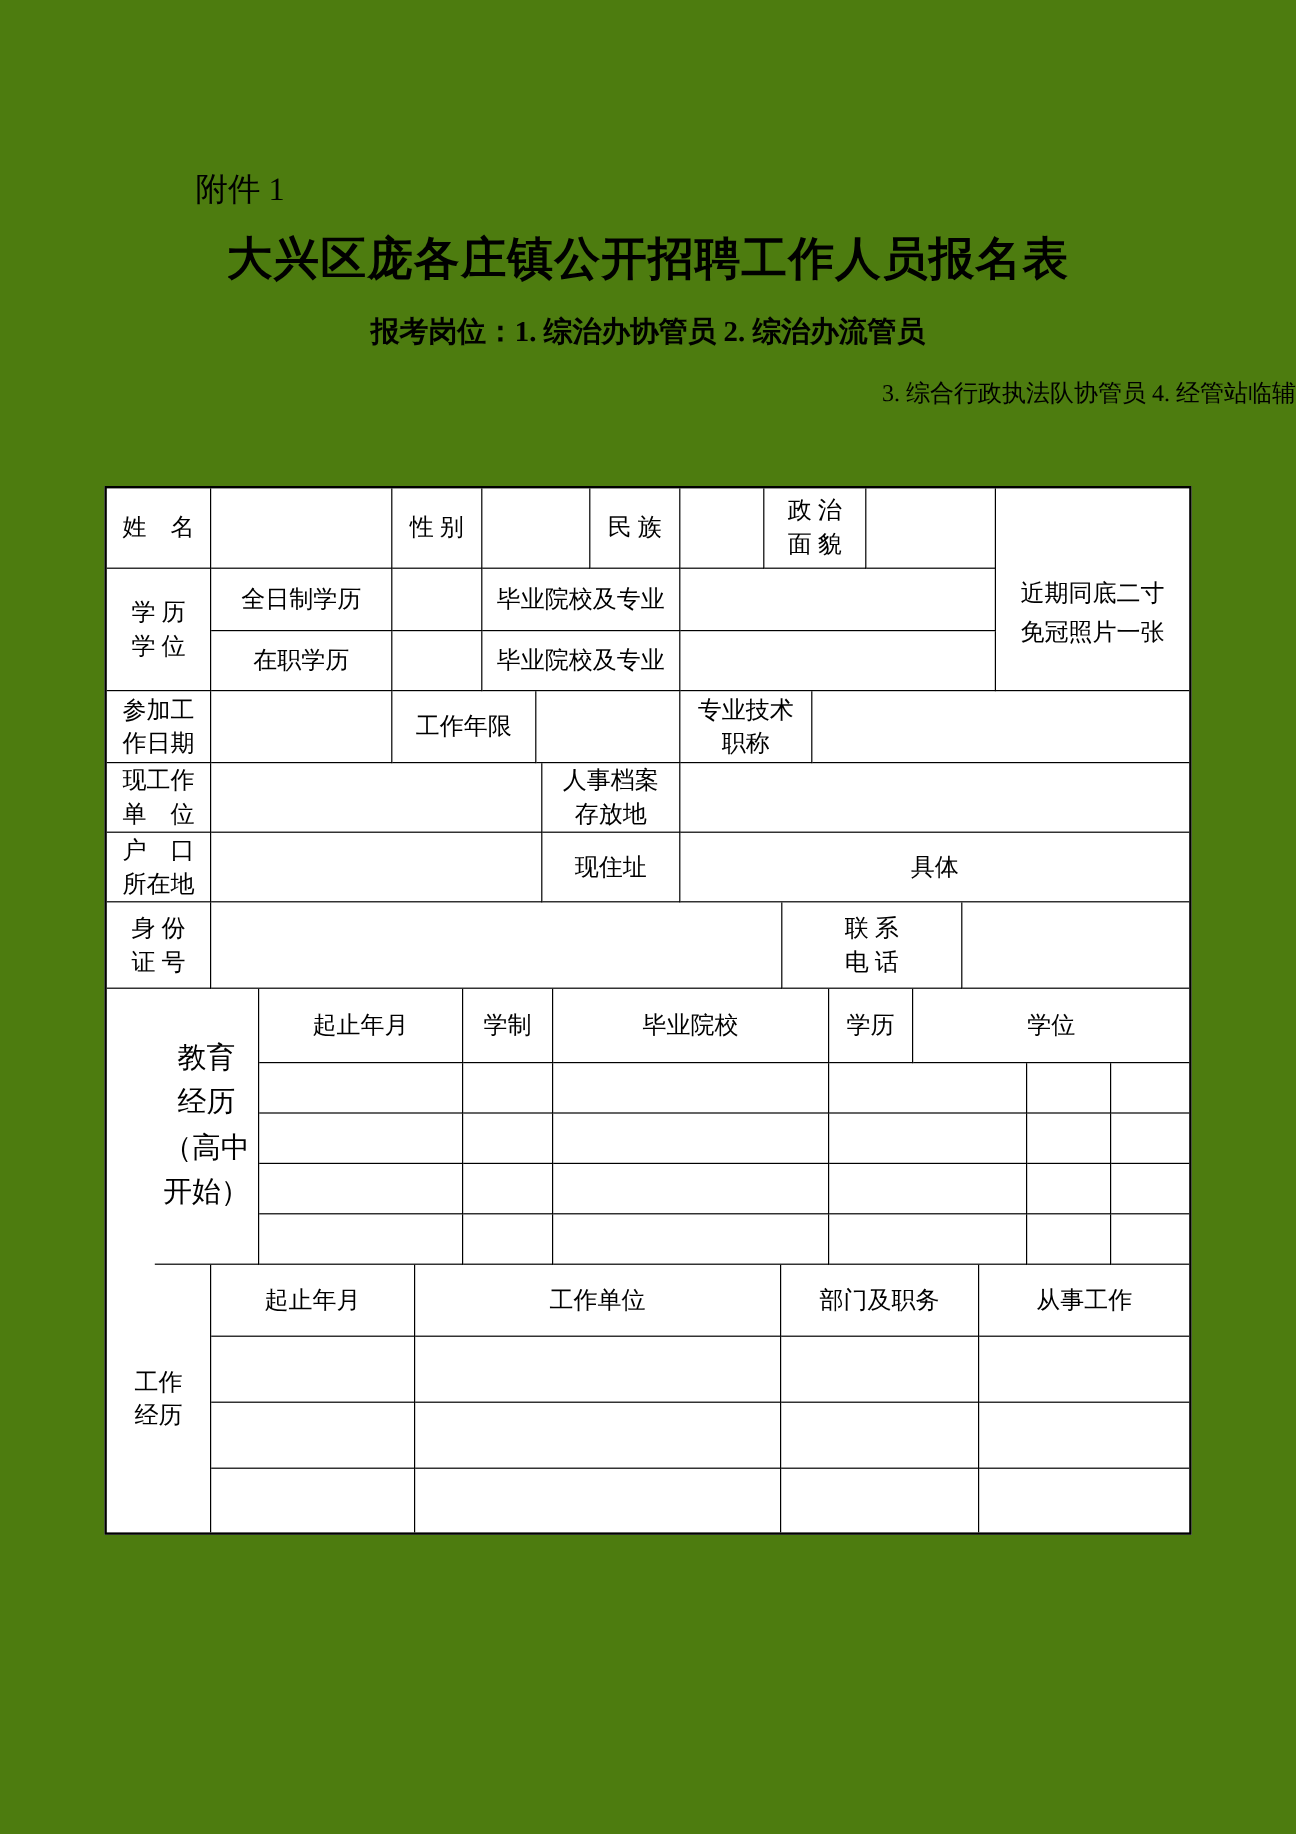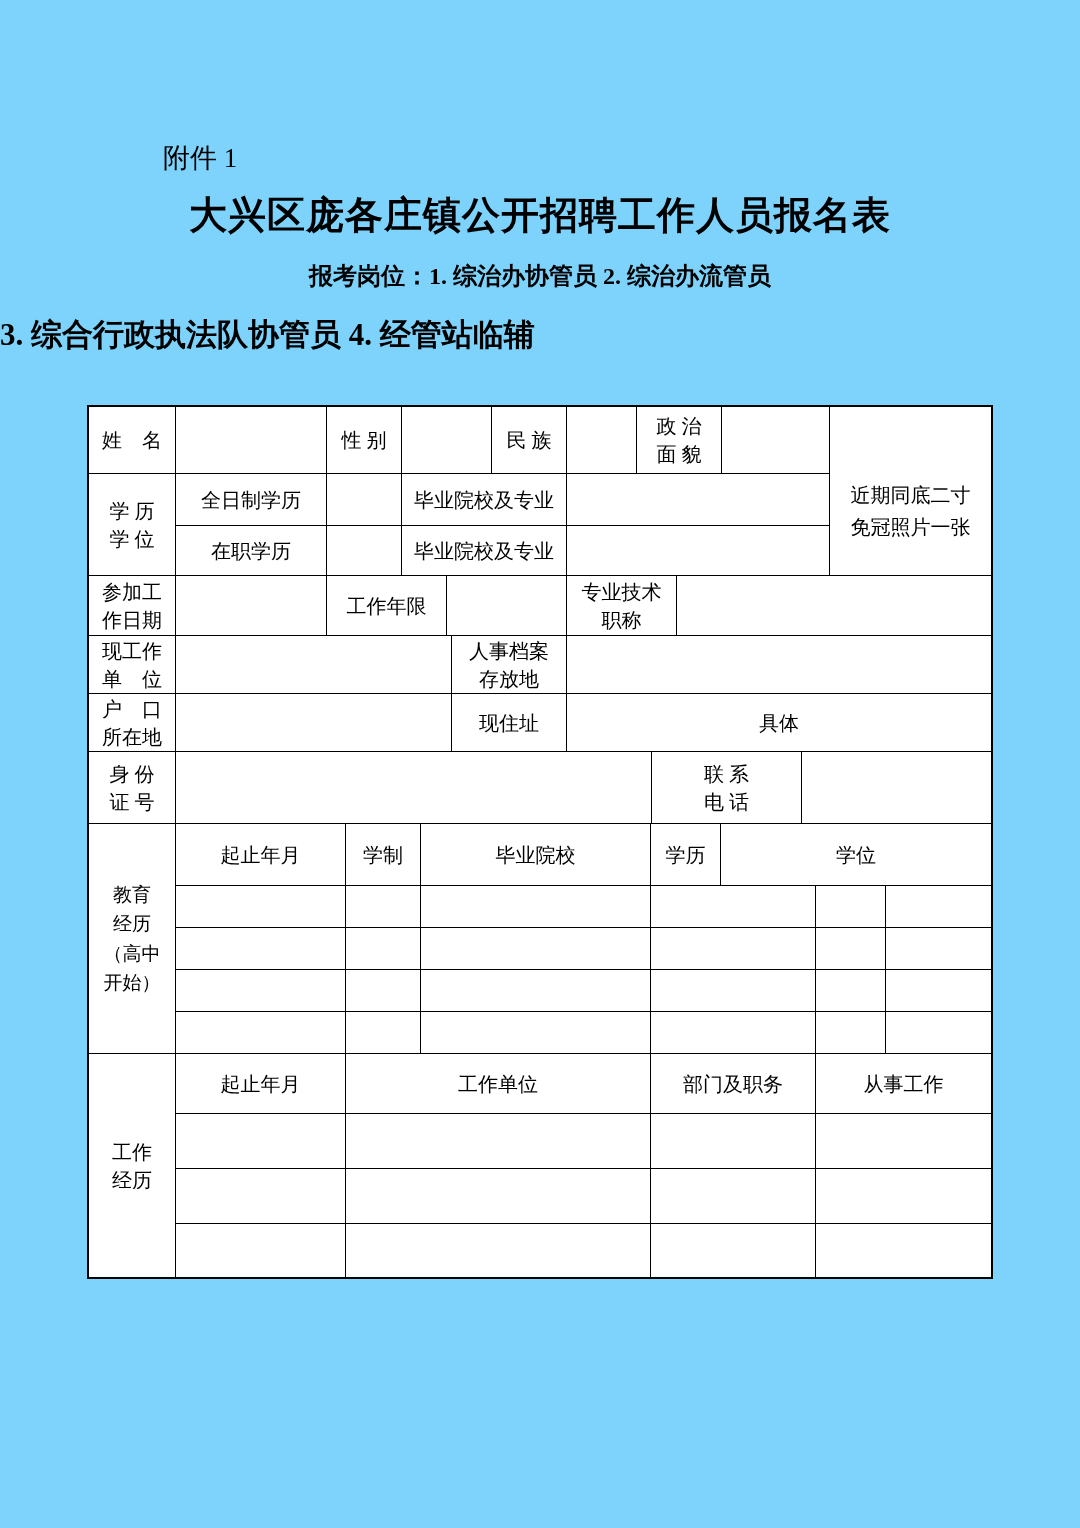--- a/index.html
+++ b/index.html
@@ -9,7 +9,7 @@
     font-family: "Liberation Serif", "DejaVu Serif", serif;
     color: #000;
   }
-  .page { position: relative; width: 1080px; height: 1528px; background: #7dd3fc; overflow: hidden; }
+  .page { position: relative; width: 1080px; height: 1528px; background: #4d7c0f; overflow: hidden; }
 
   .attachment {
     position: absolute; left: 163px; top: 140px;

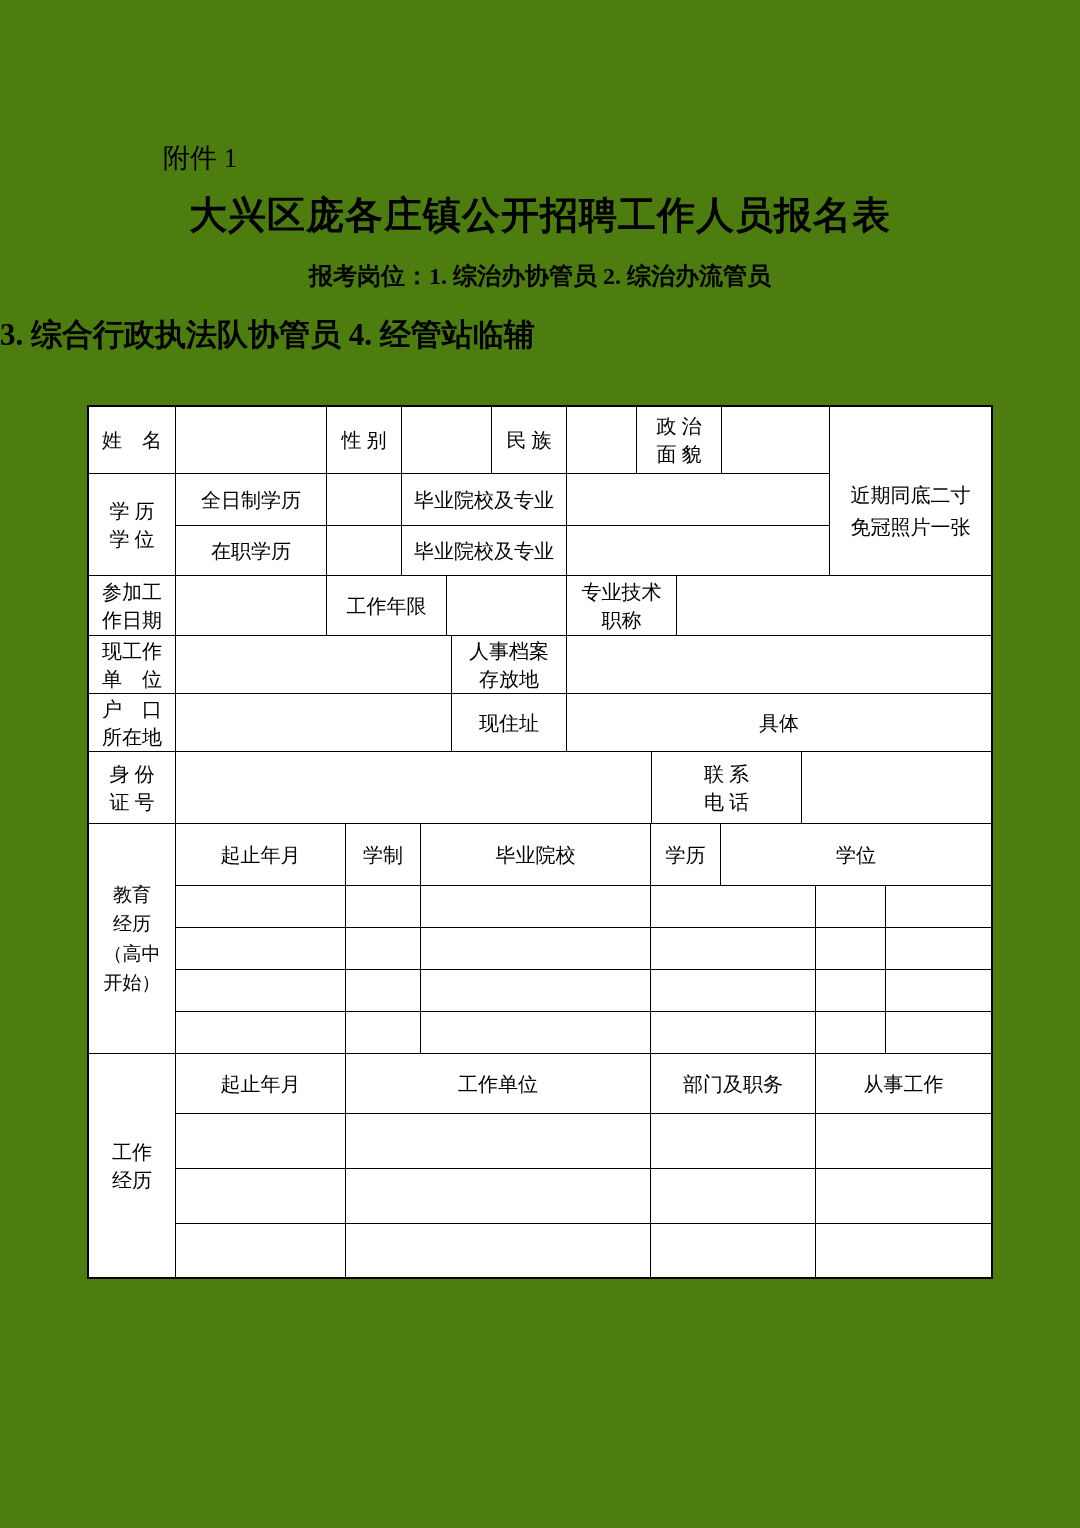--- a/index.html
+++ b/index.html
@@ -25,7 +25,7 @@
   }
   .subtitle2 {
     position: absolute; left: 0; top: 314px; width: 100%;
-    text-align: left; font-size: 31px; font-weight: 700;
+    text-align: right; font-size: 20px; font-weight: 400;
   }
 
   .form-table {

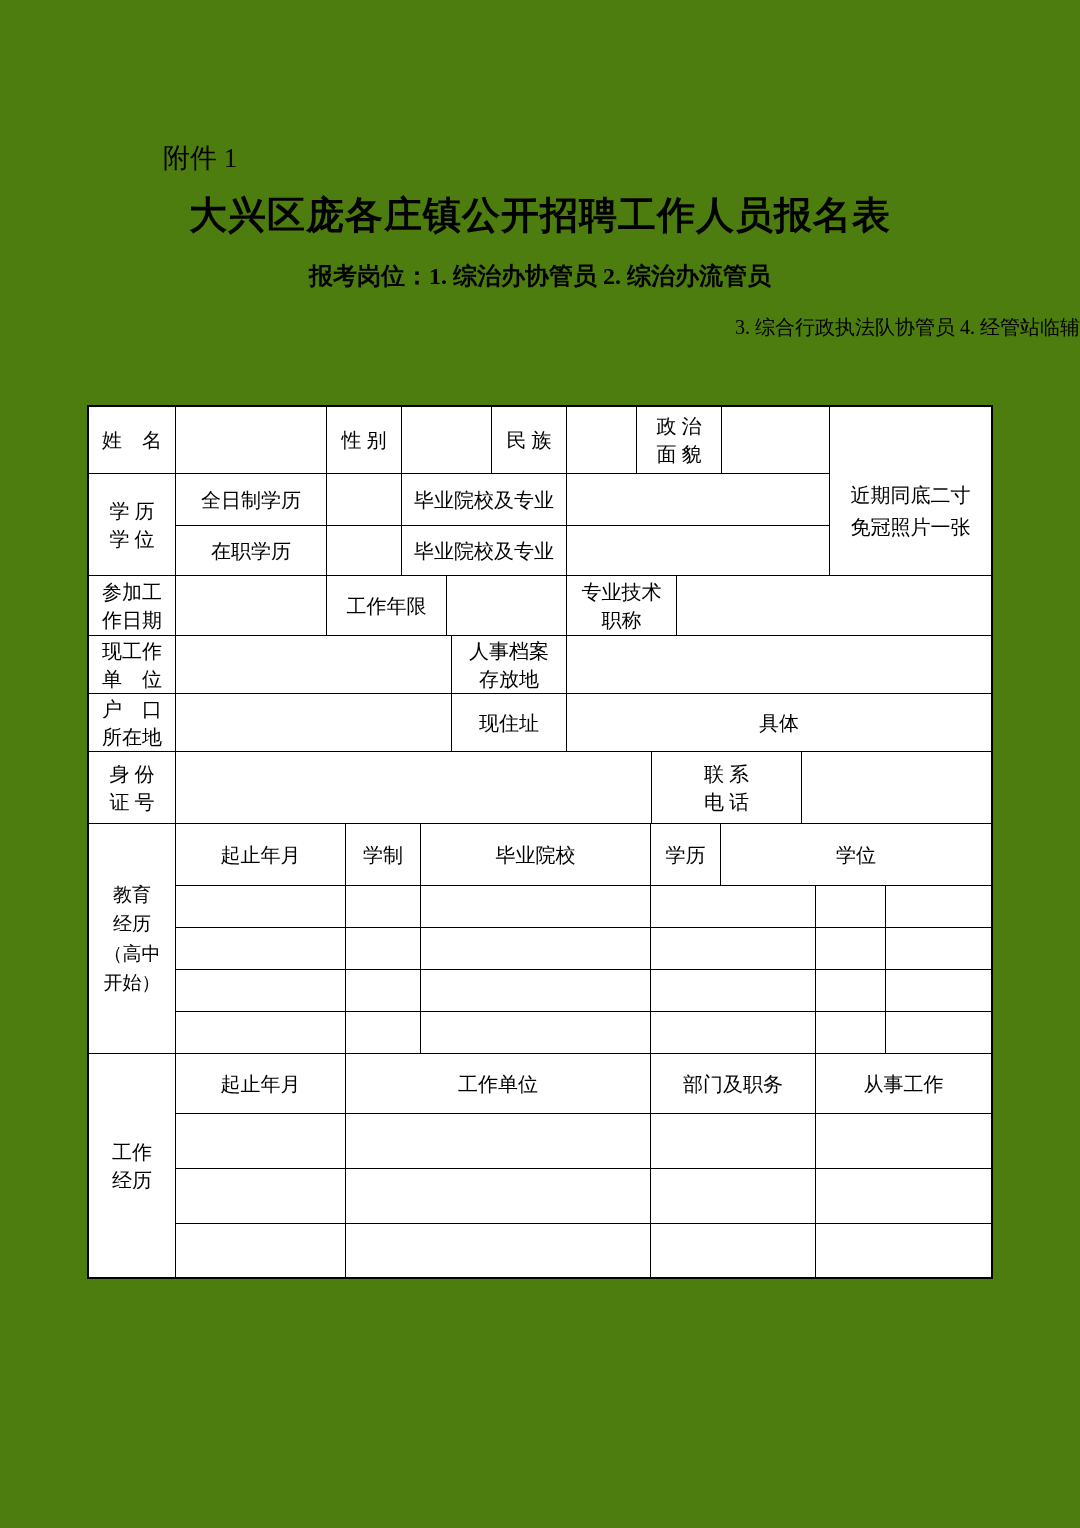--- a/index.html
+++ b/index.html
@@ -53,7 +53,7 @@
   .nr { border-right: none; }
   .nb { border-bottom: none; }
 
-  .edu-label { line-height: 1.55; font-size: 19px; }
+  .edu-label { line-height: 1.55; font-size: 24px; margin-left: 40px; }
   .photo-note { line-height: 1.6; margin-top: 39px; }
 
   

